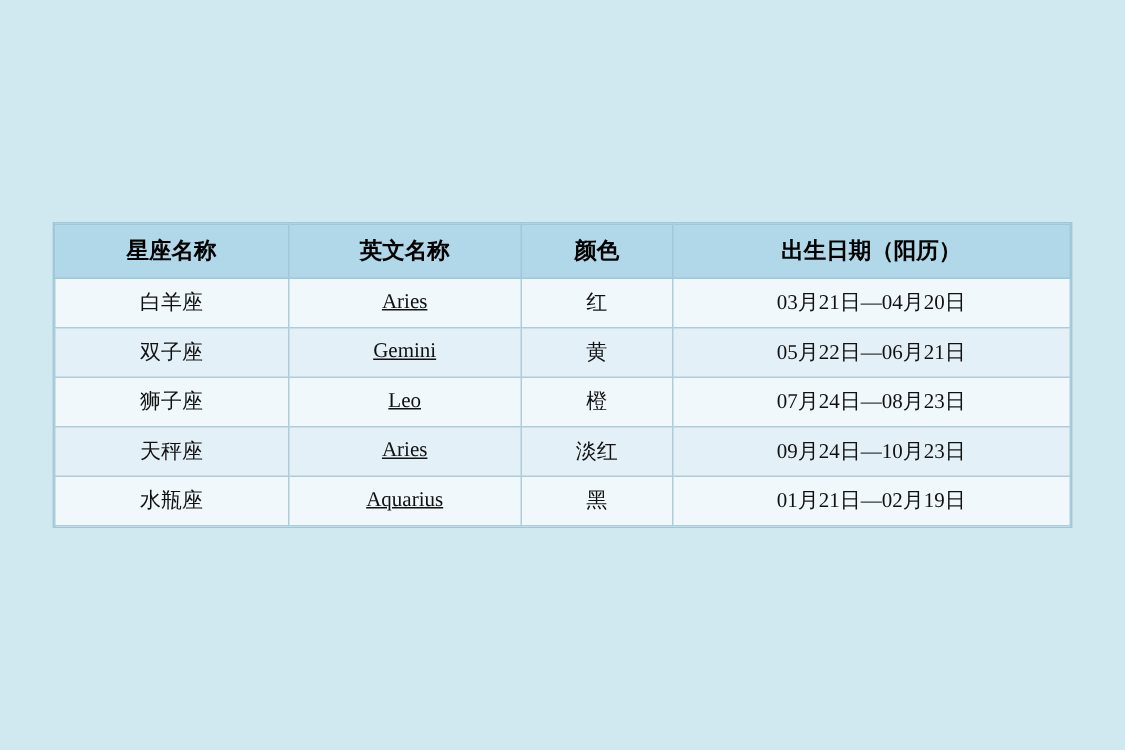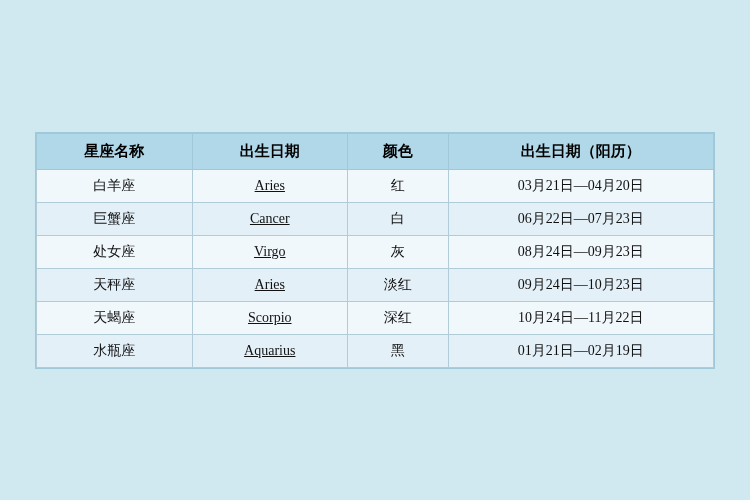--- a/index.html
+++ b/index.html
@@ -75,7 +75,7 @@
     <thead>
       <tr>
         <th>星座名称</th>
-        <th>出生日期</th>
+        <th>英文名称</th>
         <th>颜色</th>
         <th>出生日期（阳历）</th>
       </tr>

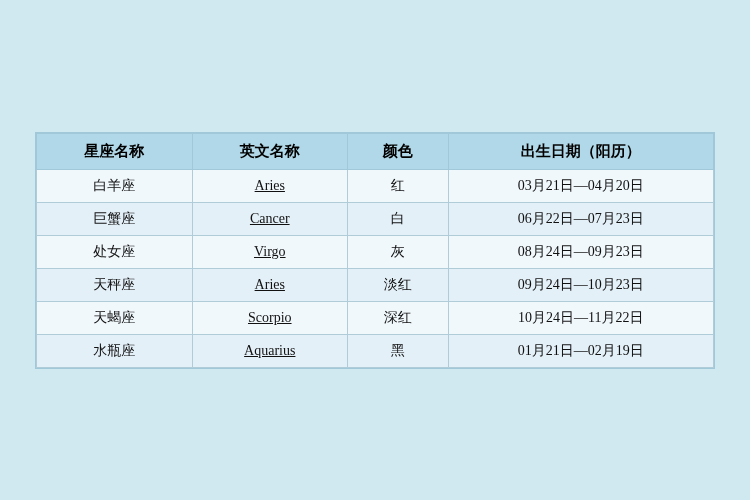--- a/index.html
+++ b/index.html
@@ -88,6 +88,12 @@
           <td>03月21日—04月20日</td>
         </tr>
         <tr>
+          <td>双子座</td>
+          <td>Gemini</td>
+          <td>黄</td>
+          <td>05月22日—06月21日</td>
+        </tr>
+        <tr>
           <td>巨蟹座</td>
           <td>Cancer</td>
           <td>白</td>

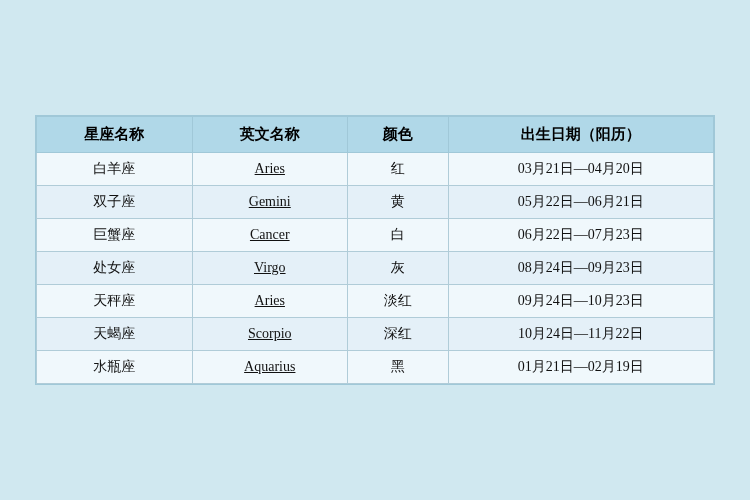--- a/index.html
+++ b/index.html
@@ -94,12 +94,6 @@
           <td>05月22日—06月21日</td>
         </tr>
         <tr>
-          <td>巨蟹座</td>
-          <td>Cancer</td>
-          <td>白</td>
-          <td>06月22日—07月23日</td>
-        </tr>
-        <tr>
           <td>处女座</td>
           <td>Virgo</td>
           <td>灰</td>

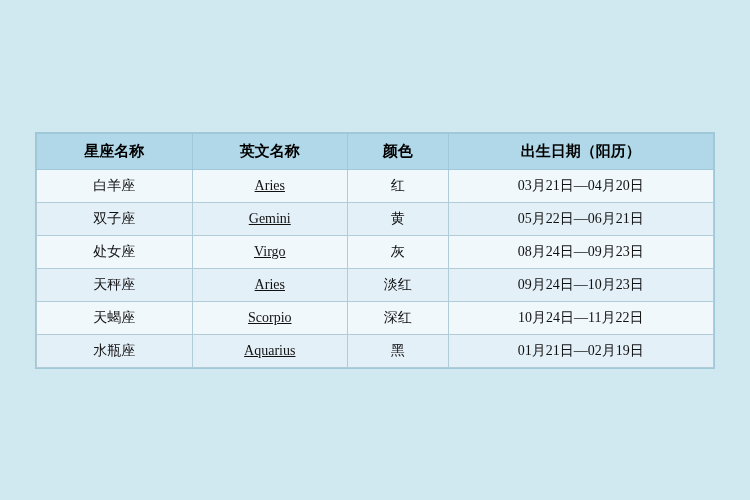--- a/index.html
+++ b/index.html
@@ -94,6 +94,12 @@
           <td>05月22日—06月21日</td>
         </tr>
         <tr>
+          <td>狮子座</td>
+          <td>Leo</td>
+          <td>橙</td>
+          <td>07月24日—08月23日</td>
+        </tr>
+        <tr>
           <td>处女座</td>
           <td>Virgo</td>
           <td>灰</td>

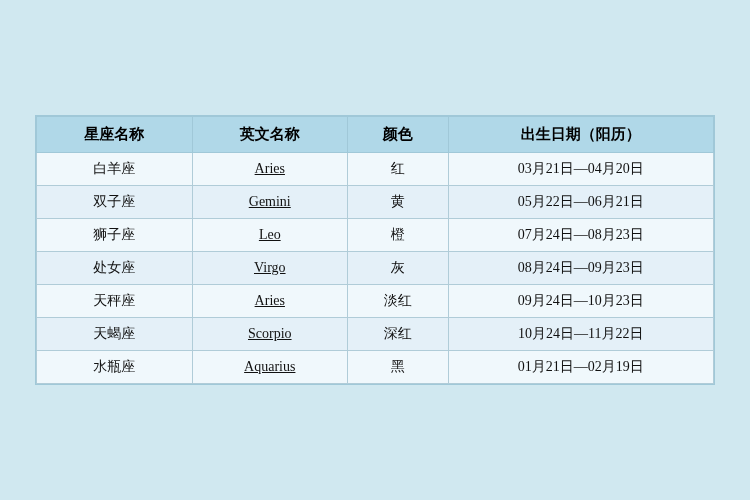--- a/index.html
+++ b/index.html
@@ -100,12 +100,6 @@
           <td>07月24日—08月23日</td>
         </tr>
         <tr>
-          <td>处女座</td>
-          <td>Virgo</td>
-          <td>灰</td>
-          <td>08月24日—09月23日</td>
-        </tr>
-        <tr>
           <td>天秤座</td>
           <td>Aries</td>
           <td>淡红</td>

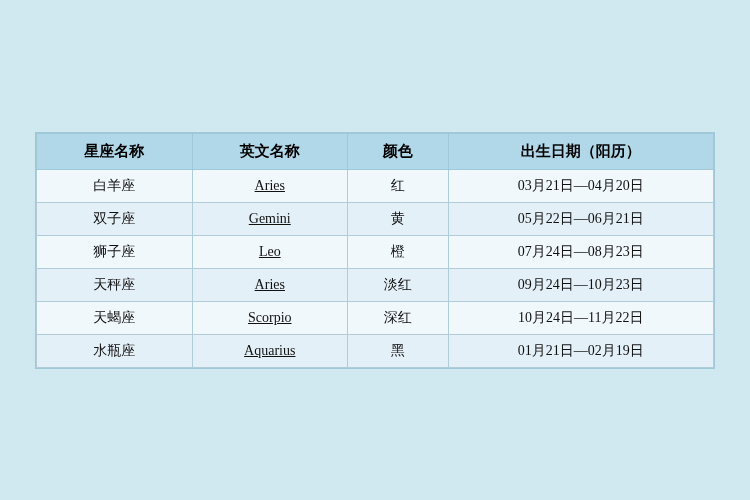--- a/index.html
+++ b/index.html
@@ -106,12 +106,6 @@
           <td>09月24日—10月23日</td>
         </tr>
         <tr>
-          <td>天蝎座</td>
-          <td>Scorpio</td>
-          <td>深红</td>
-          <td>10月24日—11月22日</td>
-        </tr>
-        <tr>
           <td>水瓶座</td>
           <td>Aquarius</td>
           <td>黑</td>

